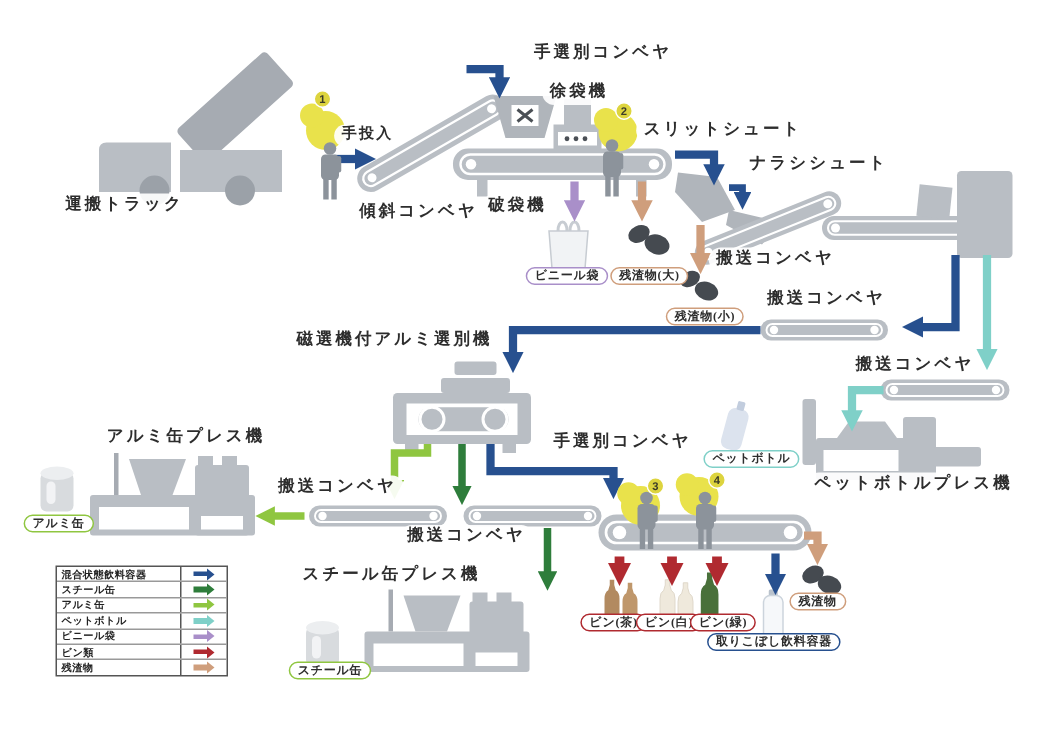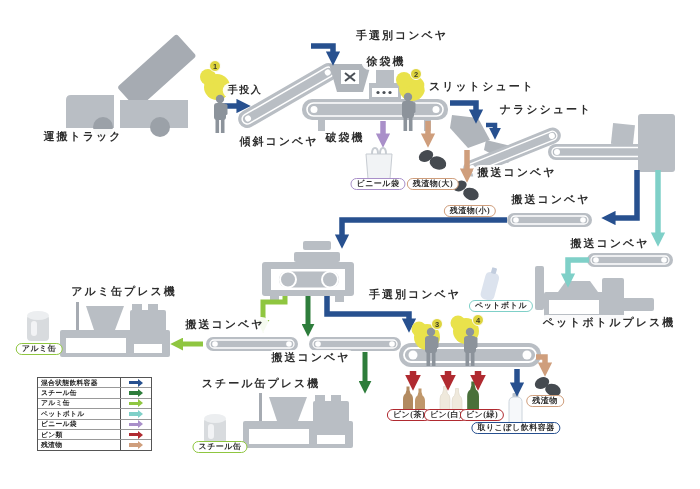--- a/index.html
+++ b/index.html
@@ -368,6 +368,7 @@
   <div class="lbl big" style="left:517px;top:165px">搬送コンベヤ</div>
   <div class="lbl big" style="left:551px;top:192px">搬送コンベヤ</div>
   <div class="lbl big" style="left:610px;top:236px">搬送コンベヤ</div>
+  <div class="lbl big" style="left:263px;top:219px">磁選機付アルミ選別機</div>
   <div class="lbl big" style="left:225px;top:317px">搬送コンベヤ</div>
   <div class="lbl big" style="left:311px;top:350px">搬送コンベヤ</div>
   <div class="lbl big" style="left:415px;top:287px">手選別コンベヤ</div>

